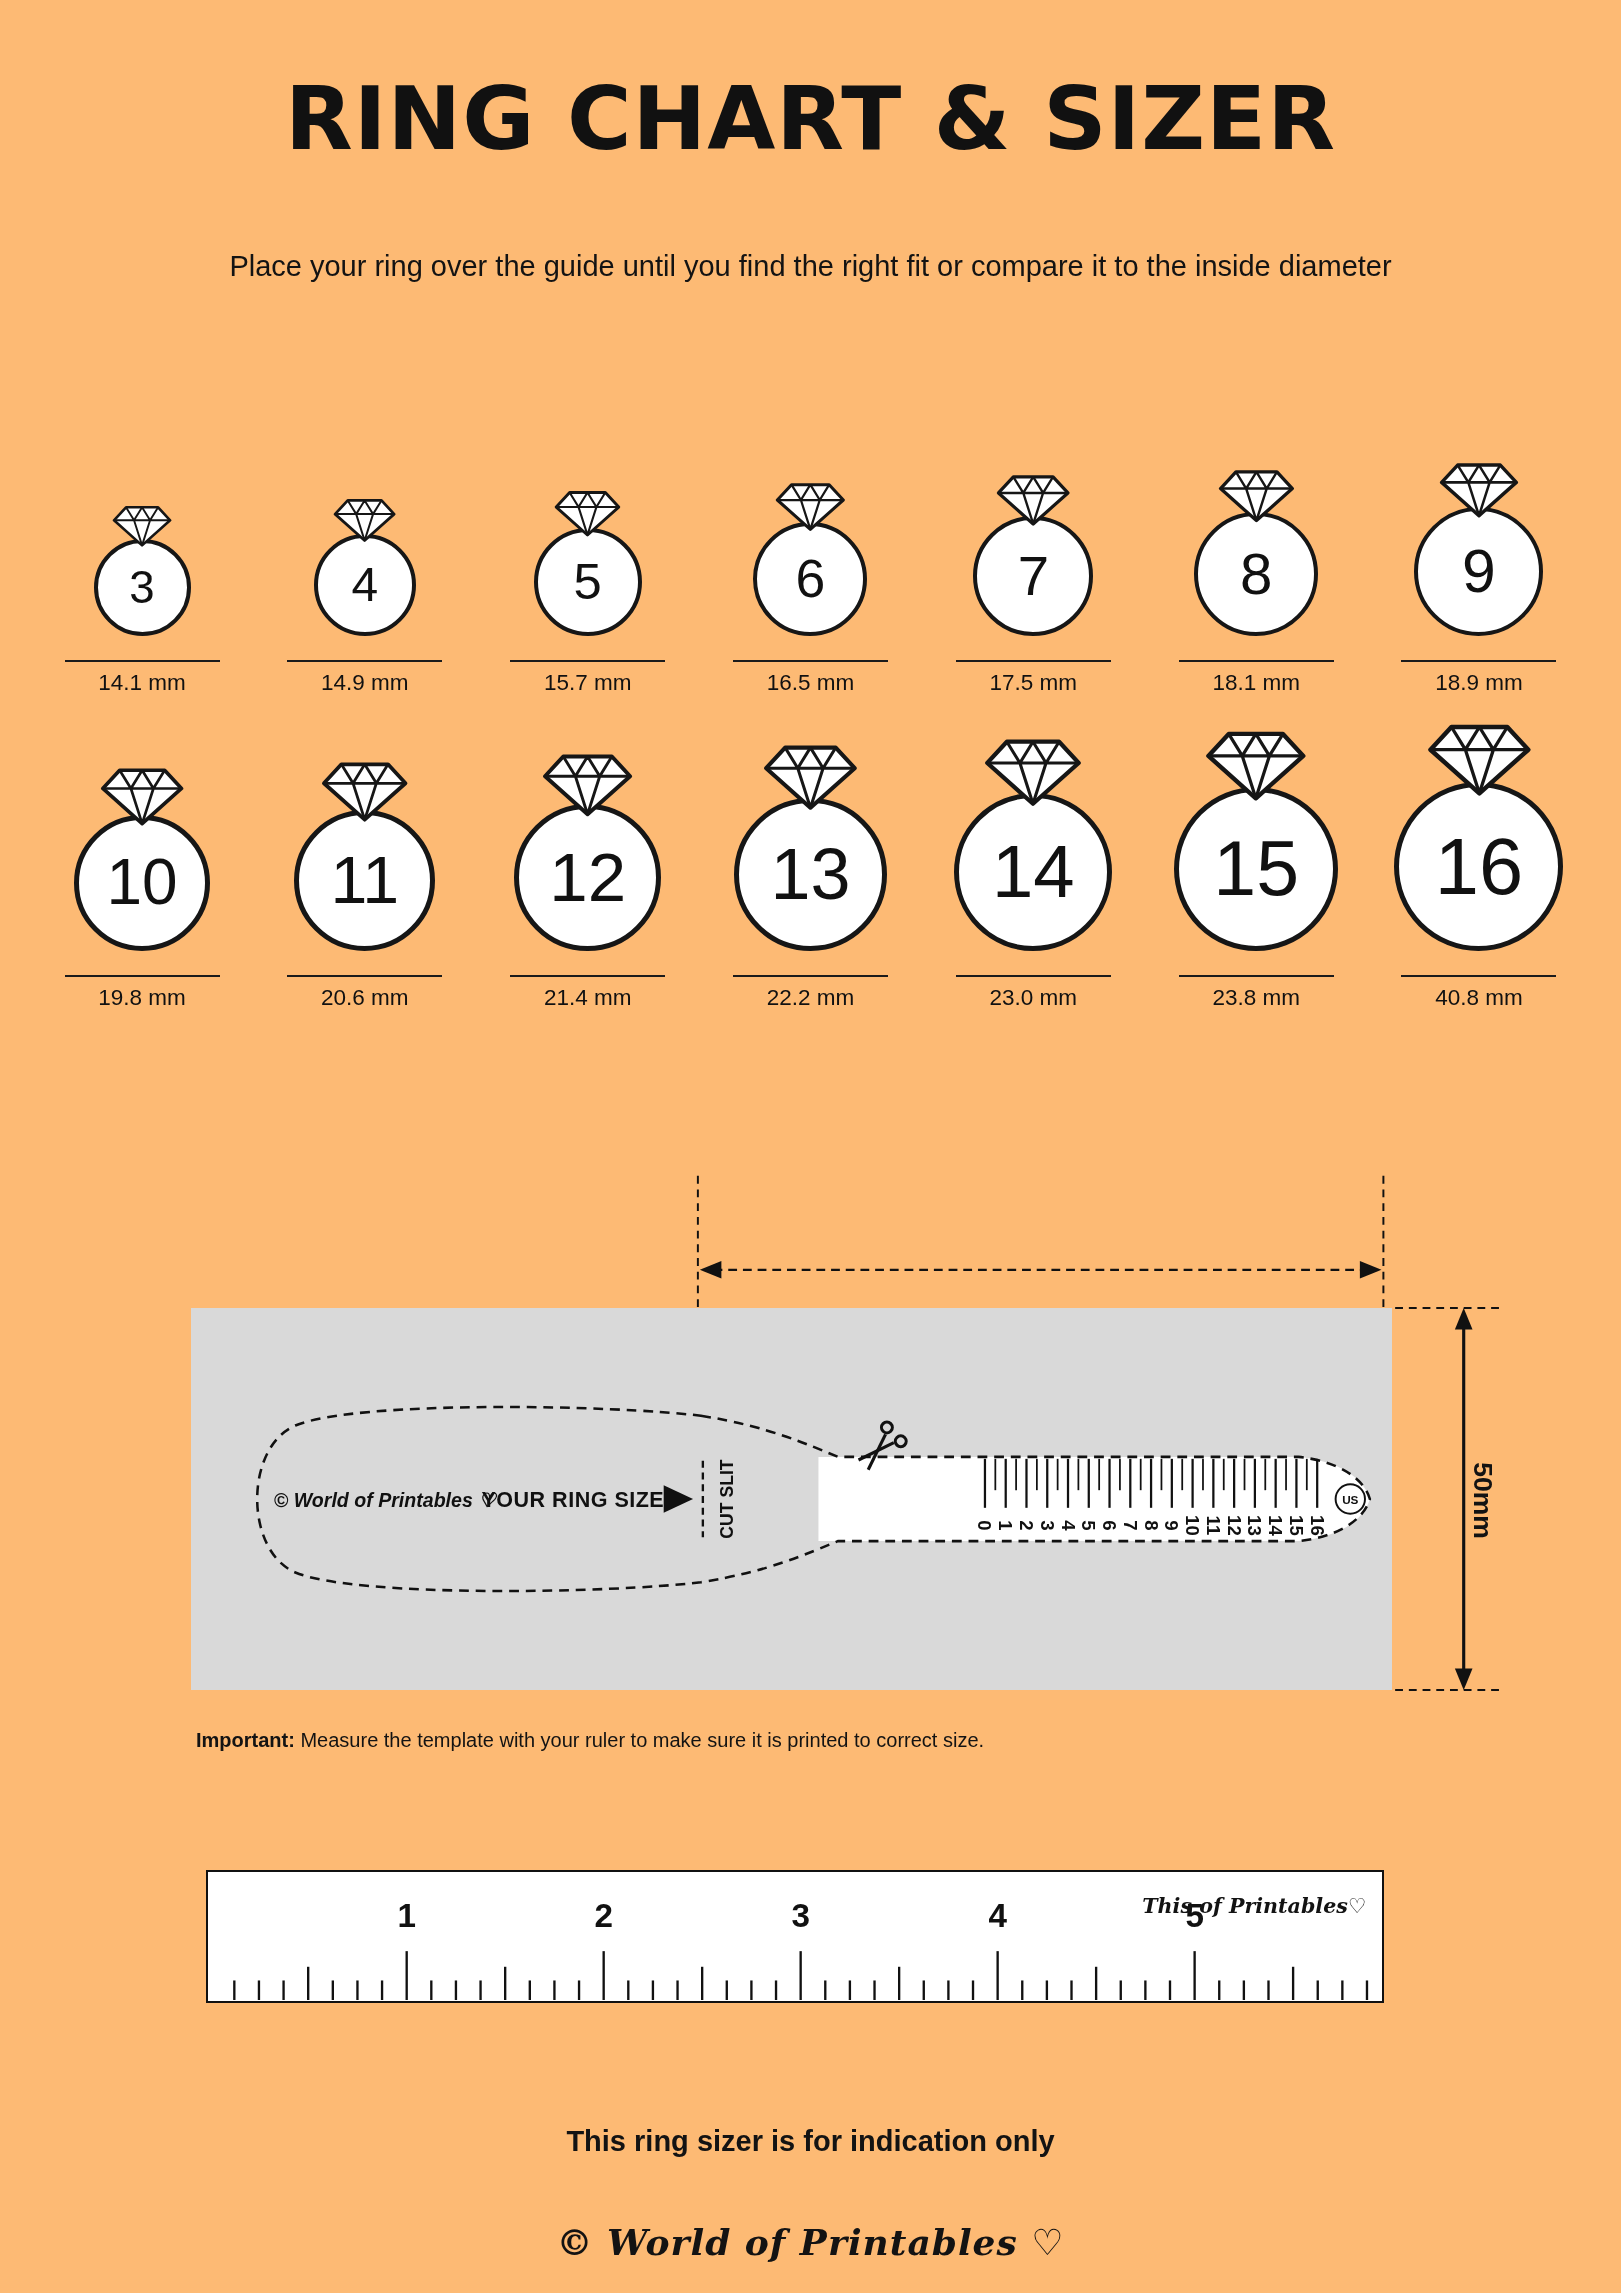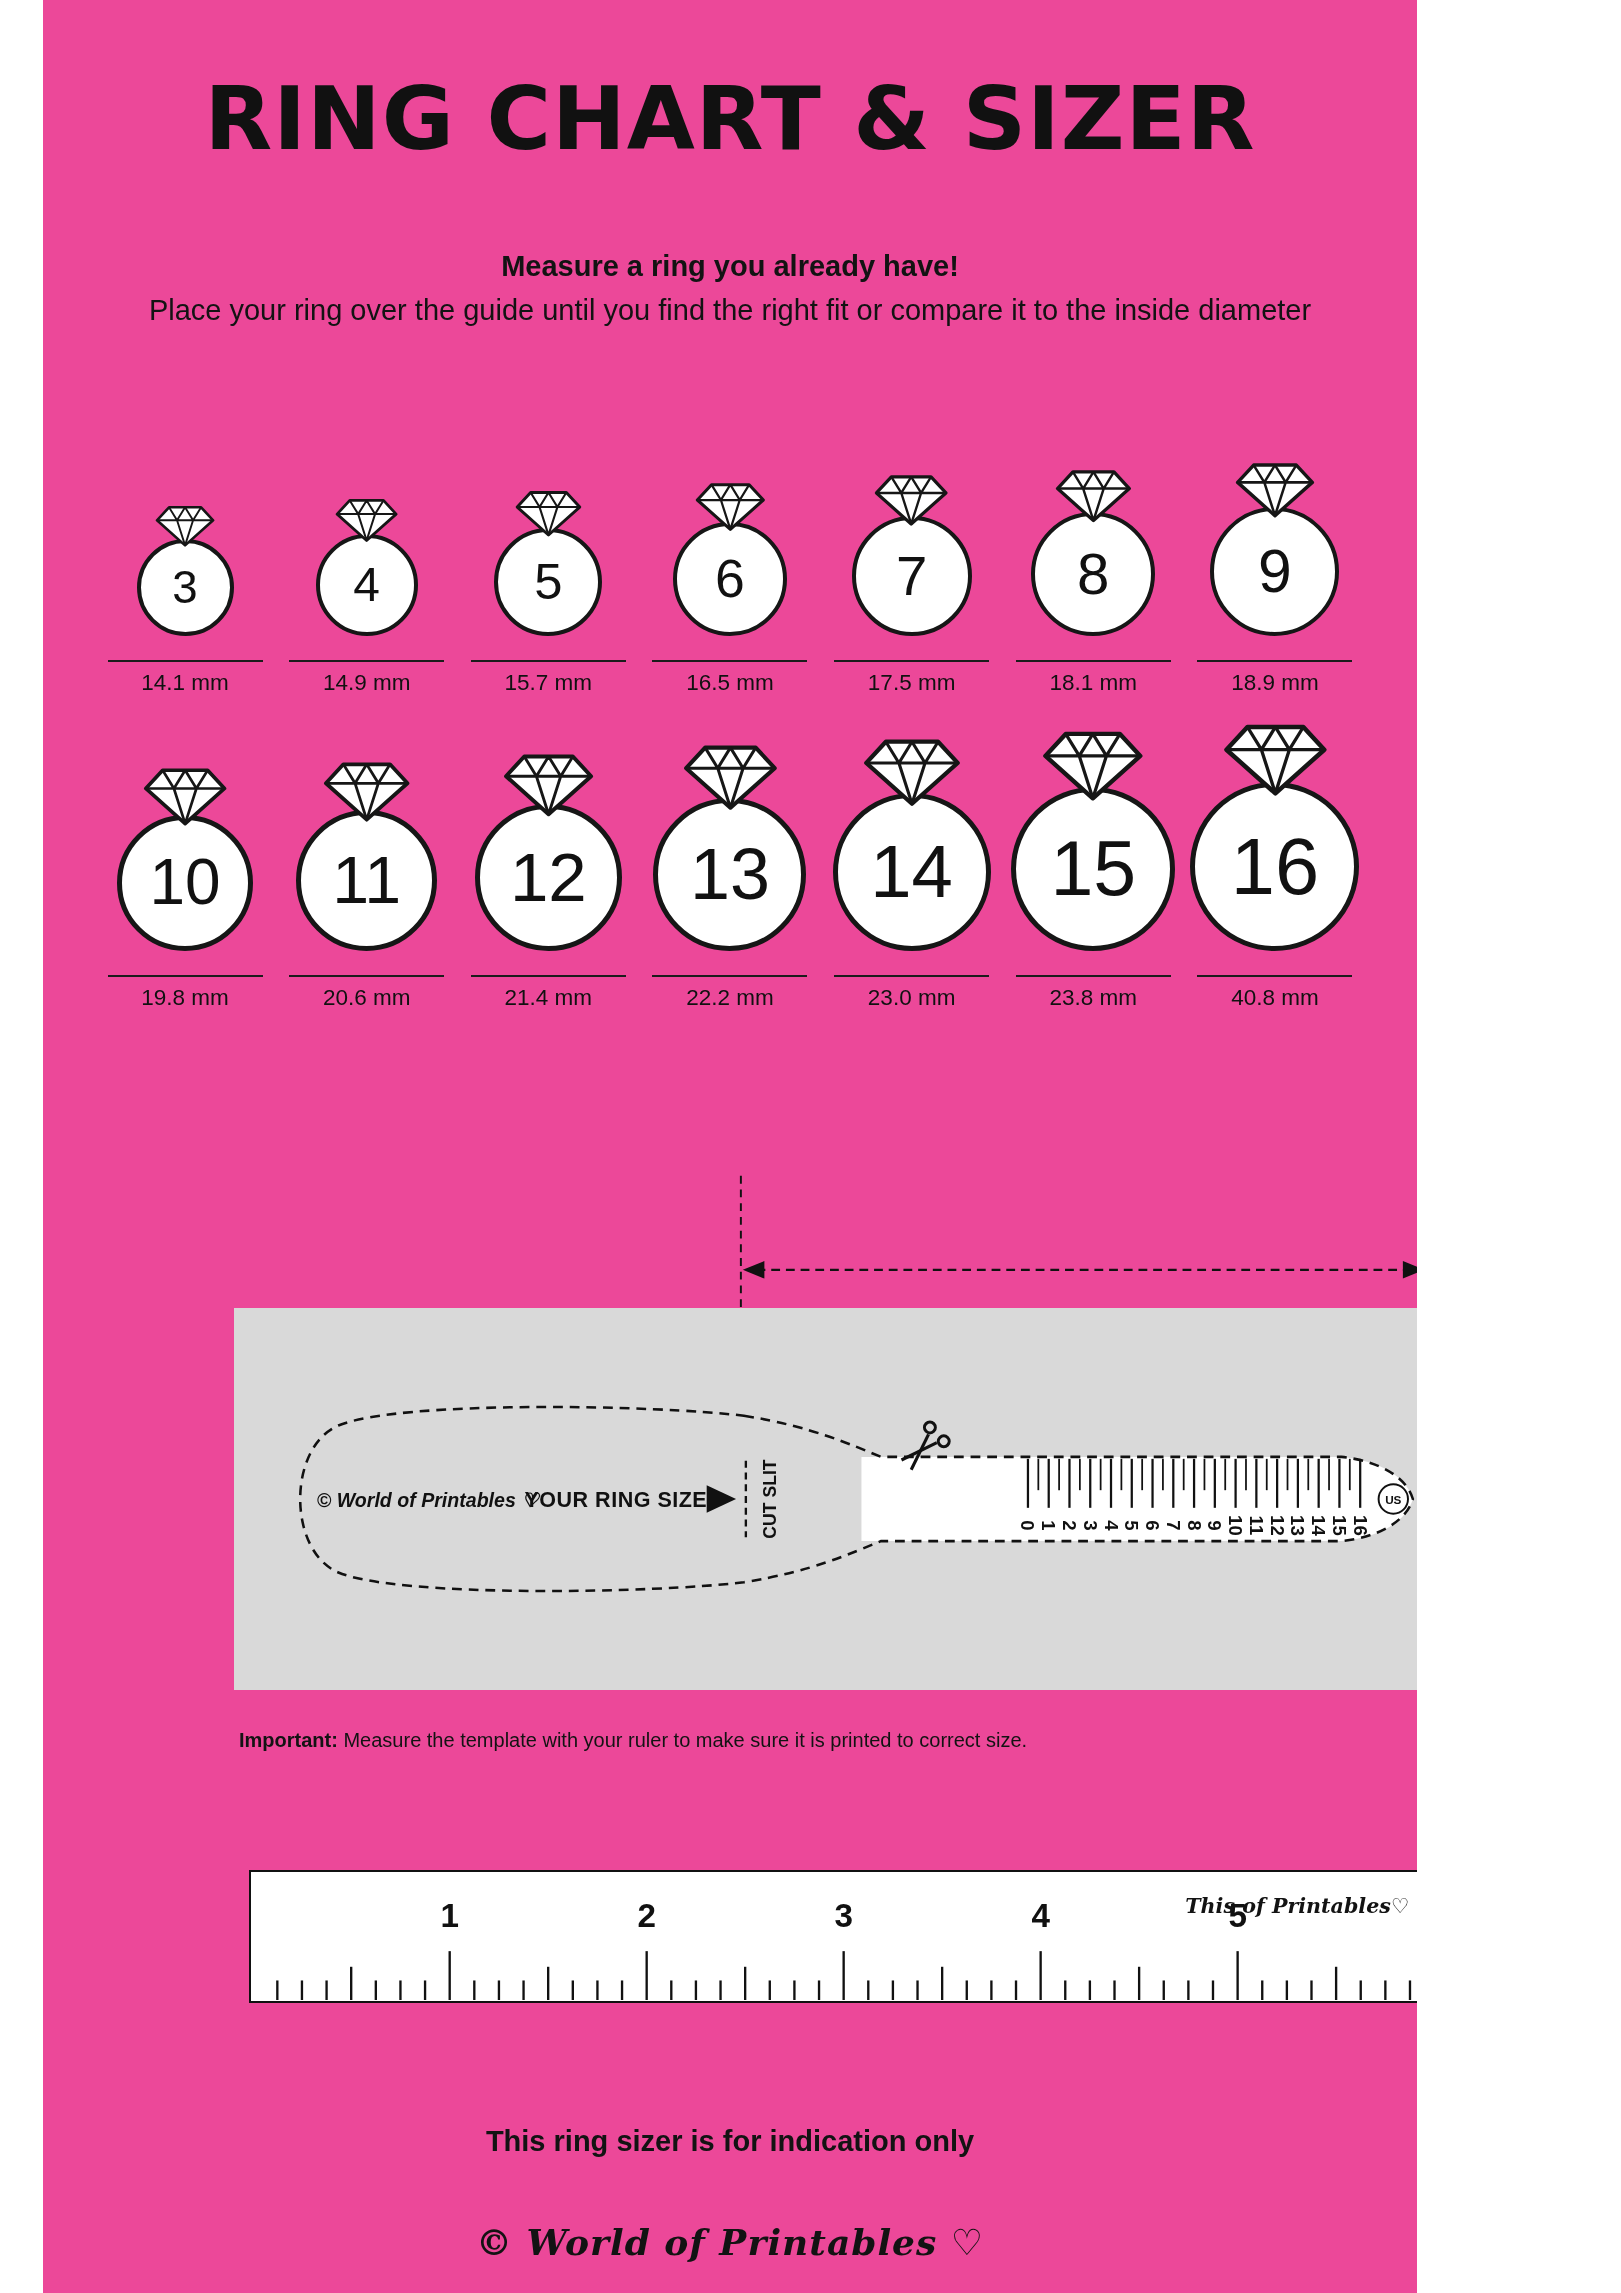--- a/index.html
+++ b/index.html
@@ -3,8 +3,8 @@
 <meta charset="utf-8">
 <style>
   html,body{margin:0;padding:0;background:#fff;}
-  #page{position:relative;width:1374px;height:2294px;background:#ec4899;overflow:hidden;
-        font-family:"Liberation Sans",sans-serif;color:#131313;margin-left:43px;}
+  #page{position:relative;width:1621px;height:2294px;background:#fdba74;overflow:hidden;
+        font-family:"Liberation Sans",sans-serif;color:#131313;}
 
   
   .title{position:absolute;top:71px;left:0;right:0;text-align:center;

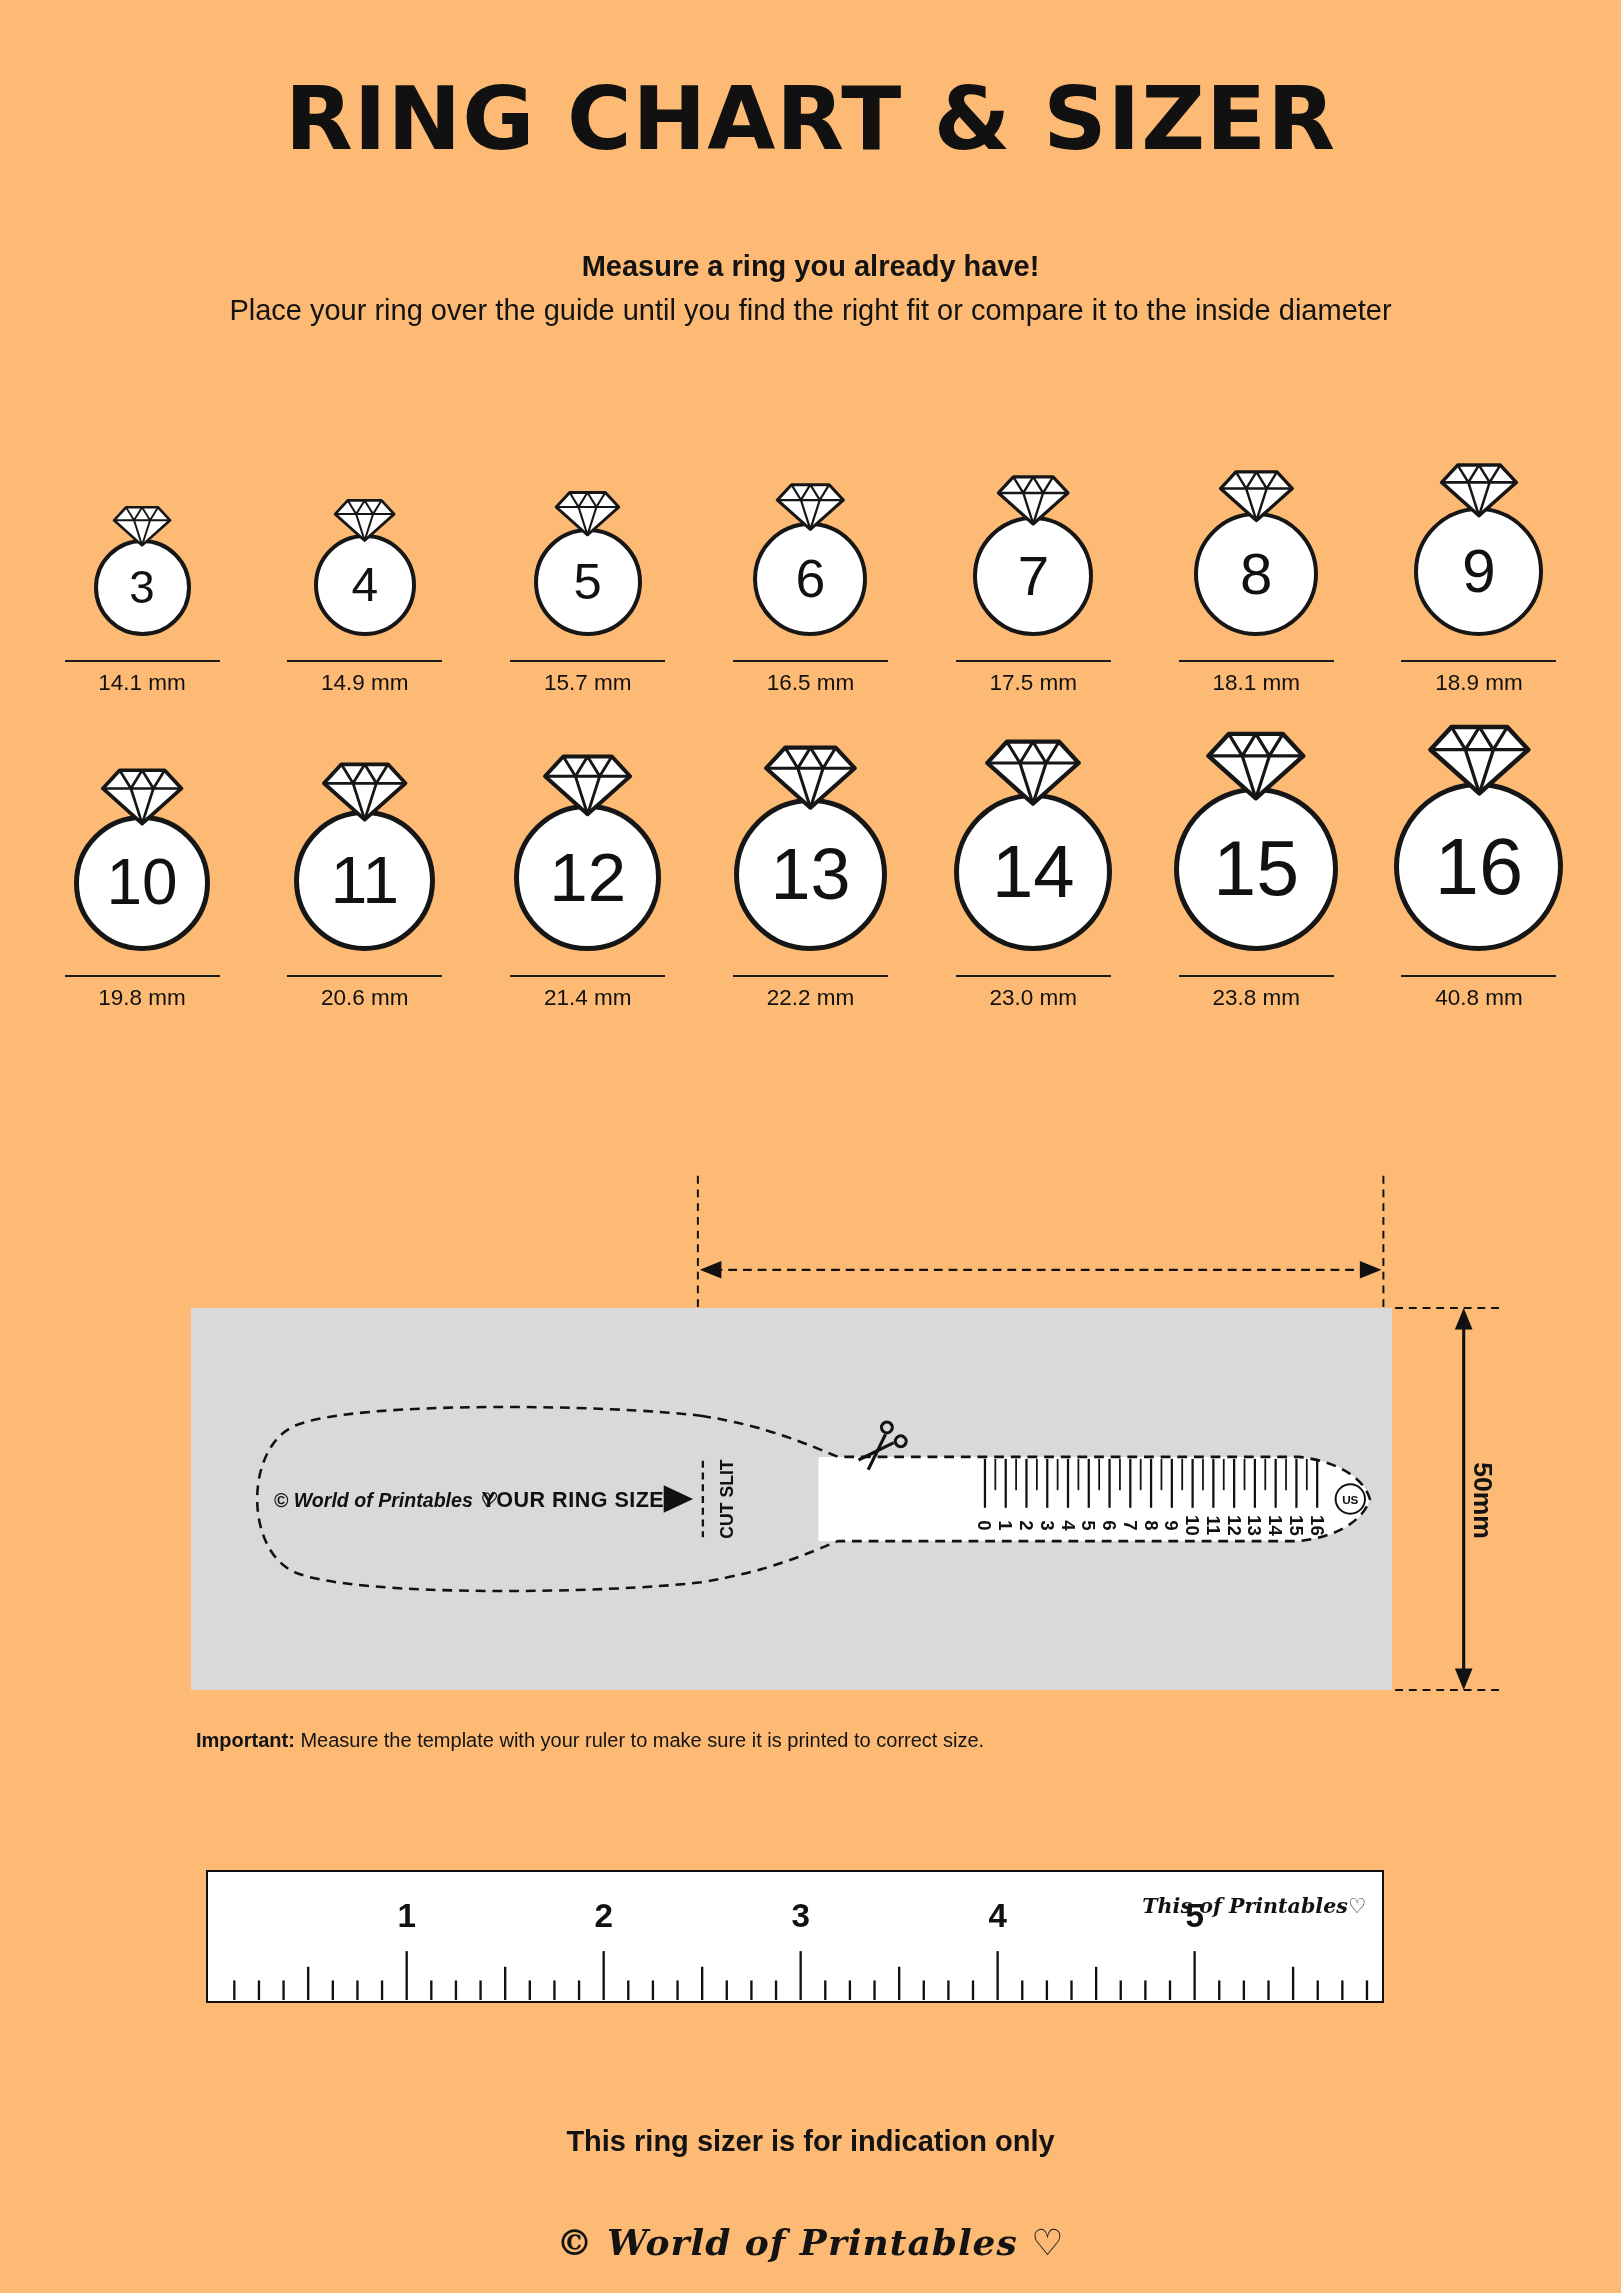--- a/index.html
+++ b/index.html
@@ -79,7 +79,6 @@
   <div class="title">RING CHART &amp; SIZER</div>
 
   <div class="intro">
-    <div class="intro-bold">Measure a ring you already have!</div>
     <div class="intro-text">Place your ring over the guide until you find the right fit or compare it to the inside diameter</div>
   </div>
 

